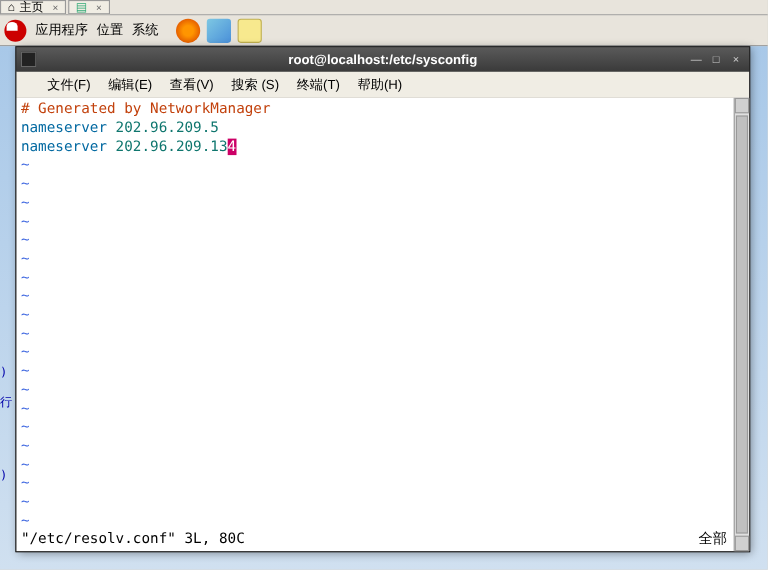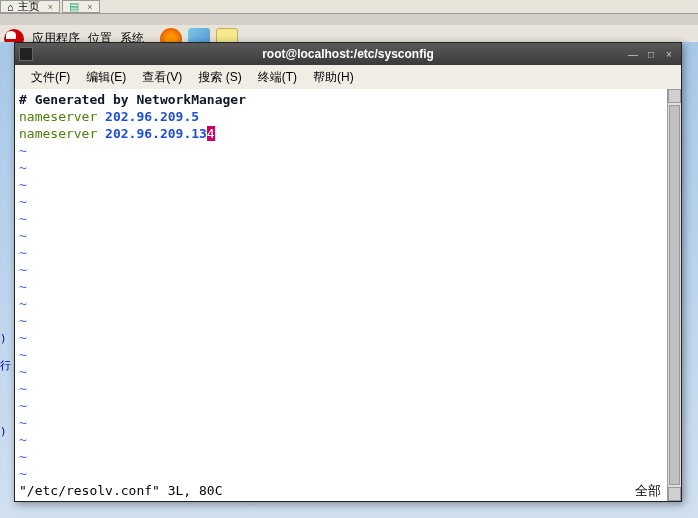--- a/index.html
+++ b/index.html
@@ -9,7 +9,7 @@
     .taskbar-item { border: 1px solid #999; background: #f0ede4; padding: 0 6px; margin-right: 2px; display: flex; align-items: center; font-size: 11px; gap: 4px; }
     .taskbar-item .close-x { color: #666; font-size: 9px; margin-left: 4px; }
     
-    .panel { background: #e8e4dc; height: 28px; display: flex; align-items: center; padding: 0 4px; gap: 8px; border-bottom: 1px solid #999; margin-top: 11px; }
+    .panel { background: #e8e4dc; height: 28px; display: flex; align-items: center; padding: 0 4px; gap: 8px; border-bottom: 1px solid #999; }
     .panel-logo { width: 20px; height: 20px; background: #cc0000; border-radius: 50%; position: relative; }
     .panel-logo::after { content: ''; position: absolute; top: 2px; left: 2px; width: 10px; height: 8px; background: #fff; border-radius: 50% 50% 0 0; }
     .panel-item { font-size: 12px; color: #000; }

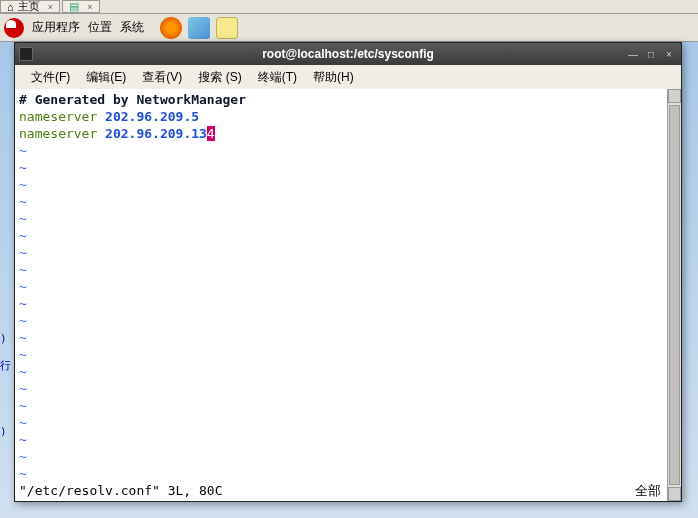--- a/index.html
+++ b/index.html
@@ -30,7 +30,7 @@
     .titlebar-controls { margin-left: auto; display: flex; gap: 2px; }
     .titlebar-btn { width: 16px; height: 14px; color: #ccc; font-size: 10px; display: flex; align-items: center; justify-content: center; cursor: pointer; }
     
-    .menubar { background: #f0ede4; height: 24px; display: flex; align-items: center; padding: 0 12px; gap: 8px; }
+    .menubar { background: #f0ede4; height: 24px; display: flex; align-items: center; padding: 0 24px; gap: 8px; }
     .menu-item { font-size: 12px; color: #000; padding: 2px 4px; cursor: pointer; }
     
     .terminal-body { flex: 1; background: #fff; position: relative; display: flex; }

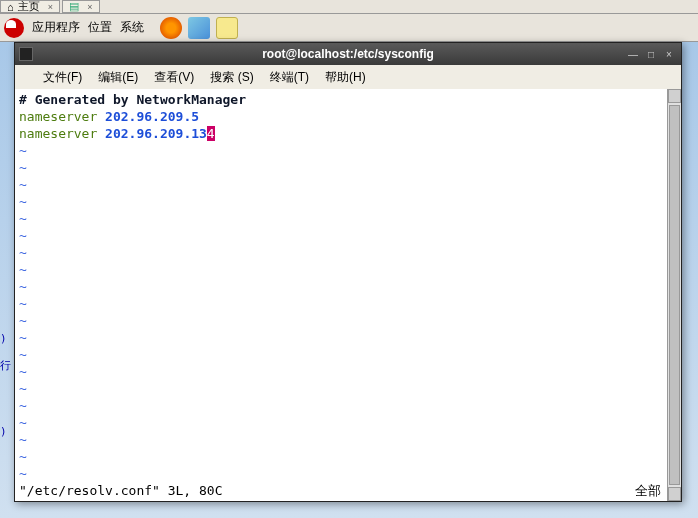--- a/index.html
+++ b/index.html
@@ -35,7 +35,7 @@
     
     .terminal-body { flex: 1; background: #fff; position: relative; display: flex; }
     .terminal-content { flex: 1; font-family: "DejaVu Sans Mono", monospace; font-size: 13px; line-height: 17px; padding: 2px 4px; white-space: pre; overflow: hidden; }
-    .comment { color: #0f172a; font-weight: bold; }
+    .comment { color: #c2410c; }
     .keyword { color: #4d7c0f; }
     .value { color: #1d4ed8; font-weight: bold; }
     .cursor-block { background: #cc0066; color: #fff; }

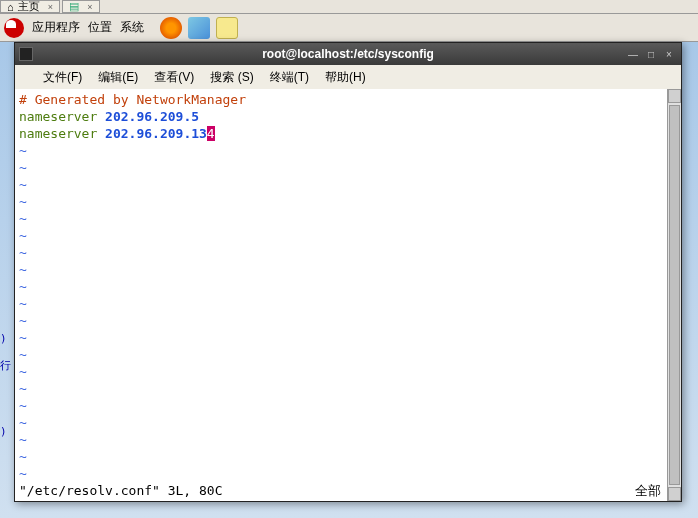--- a/index.html
+++ b/index.html
@@ -36,7 +36,7 @@
     .terminal-body { flex: 1; background: #fff; position: relative; display: flex; }
     .terminal-content { flex: 1; font-family: "DejaVu Sans Mono", monospace; font-size: 13px; line-height: 17px; padding: 2px 4px; white-space: pre; overflow: hidden; }
     .comment { color: #c2410c; }
-    .keyword { color: #4d7c0f; }
+    .keyword { color: #0369a1; }
     .value { color: #1d4ed8; font-weight: bold; }
     .cursor-block { background: #cc0066; color: #fff; }
     .tilde { color: #4169e1; }

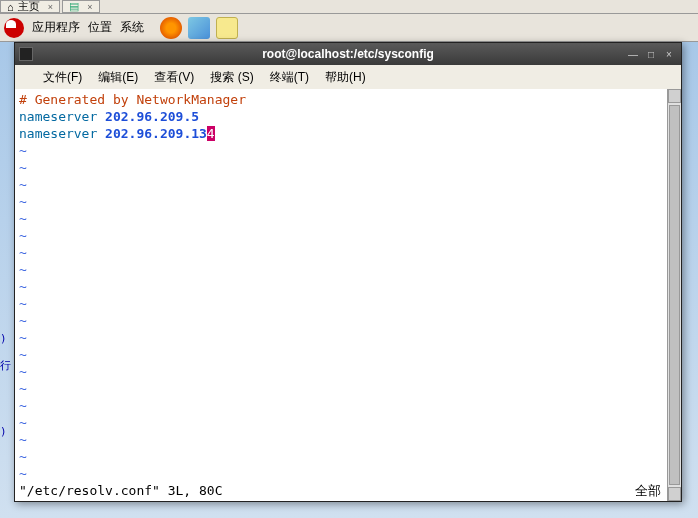--- a/index.html
+++ b/index.html
@@ -37,7 +37,7 @@
     .terminal-content { flex: 1; font-family: "DejaVu Sans Mono", monospace; font-size: 13px; line-height: 17px; padding: 2px 4px; white-space: pre; overflow: hidden; }
     .comment { color: #c2410c; }
     .keyword { color: #0369a1; }
-    .value { color: #1d4ed8; font-weight: bold; }
+    .value { color: #0f766e; }
     .cursor-block { background: #cc0066; color: #fff; }
     .tilde { color: #4169e1; }
     .status-line { position: absolute; bottom: 2px; left: 4px; right: 16px; font-family: monospace; font-size: 13px; display: flex; }

